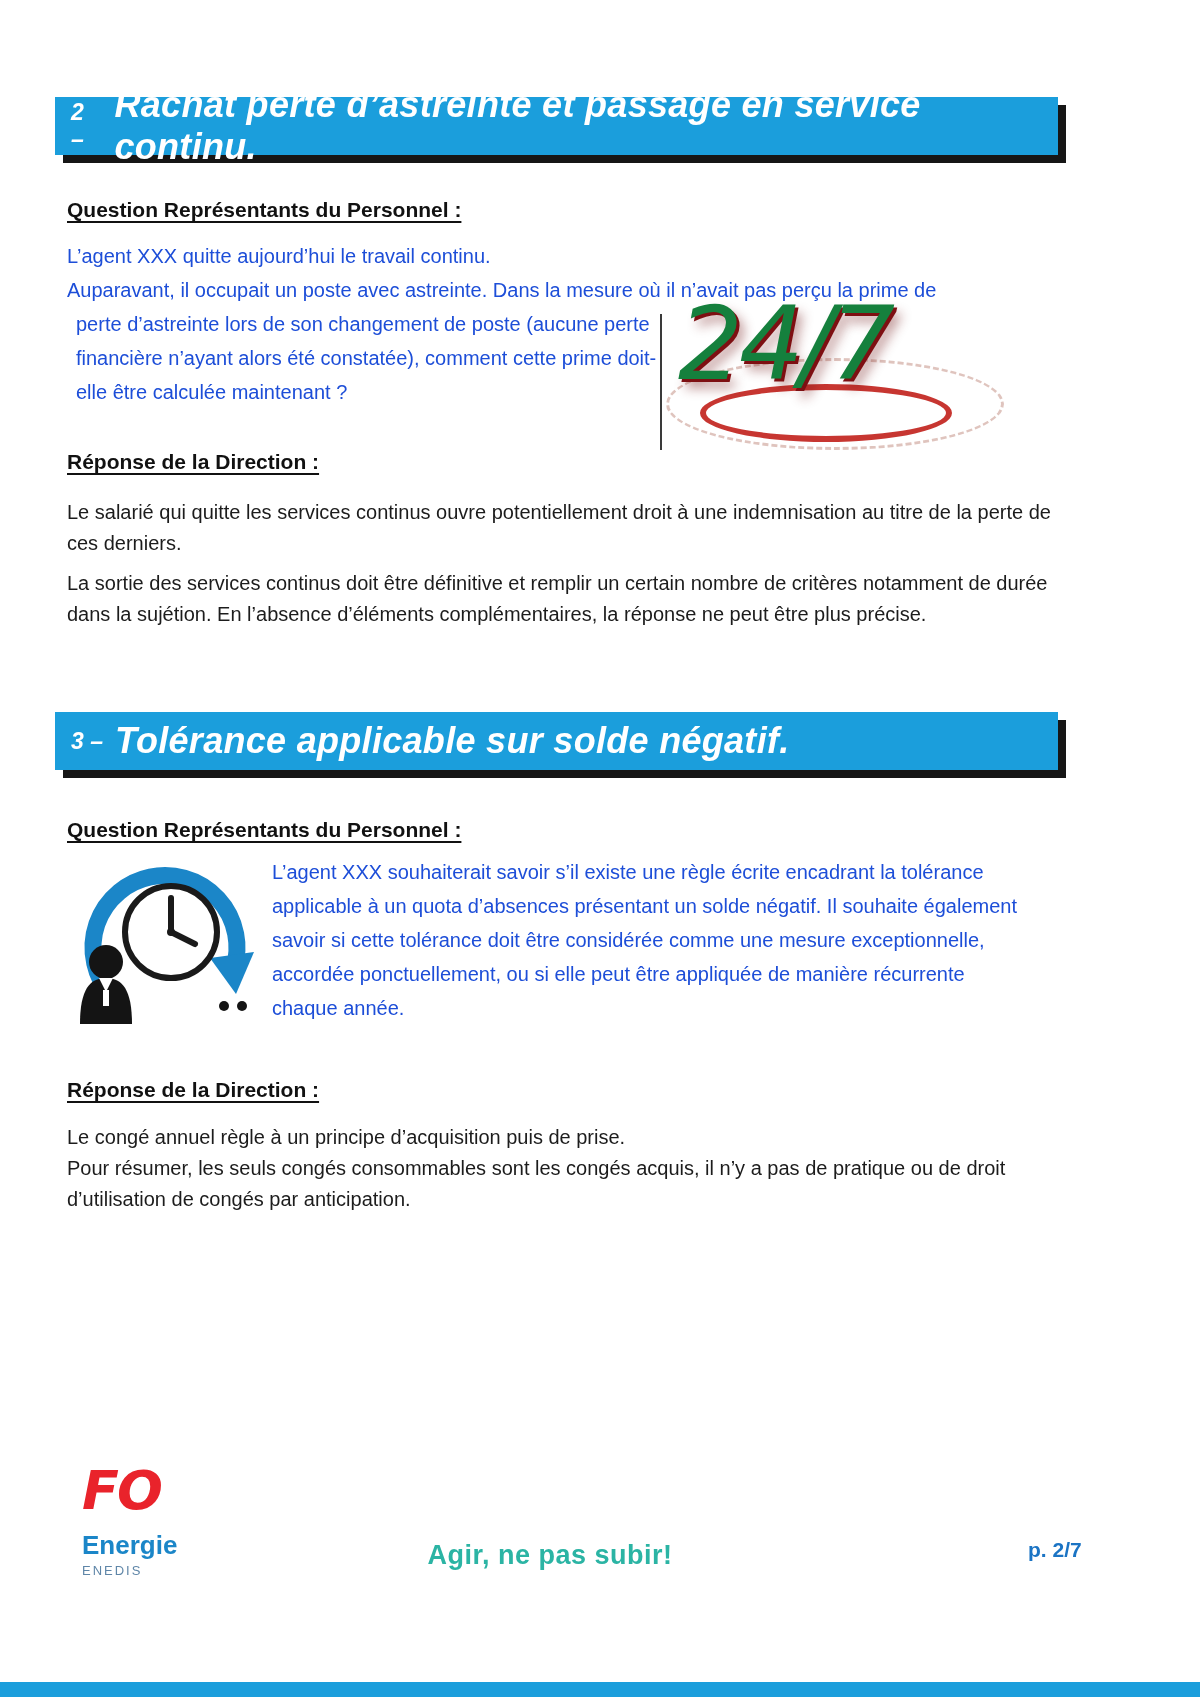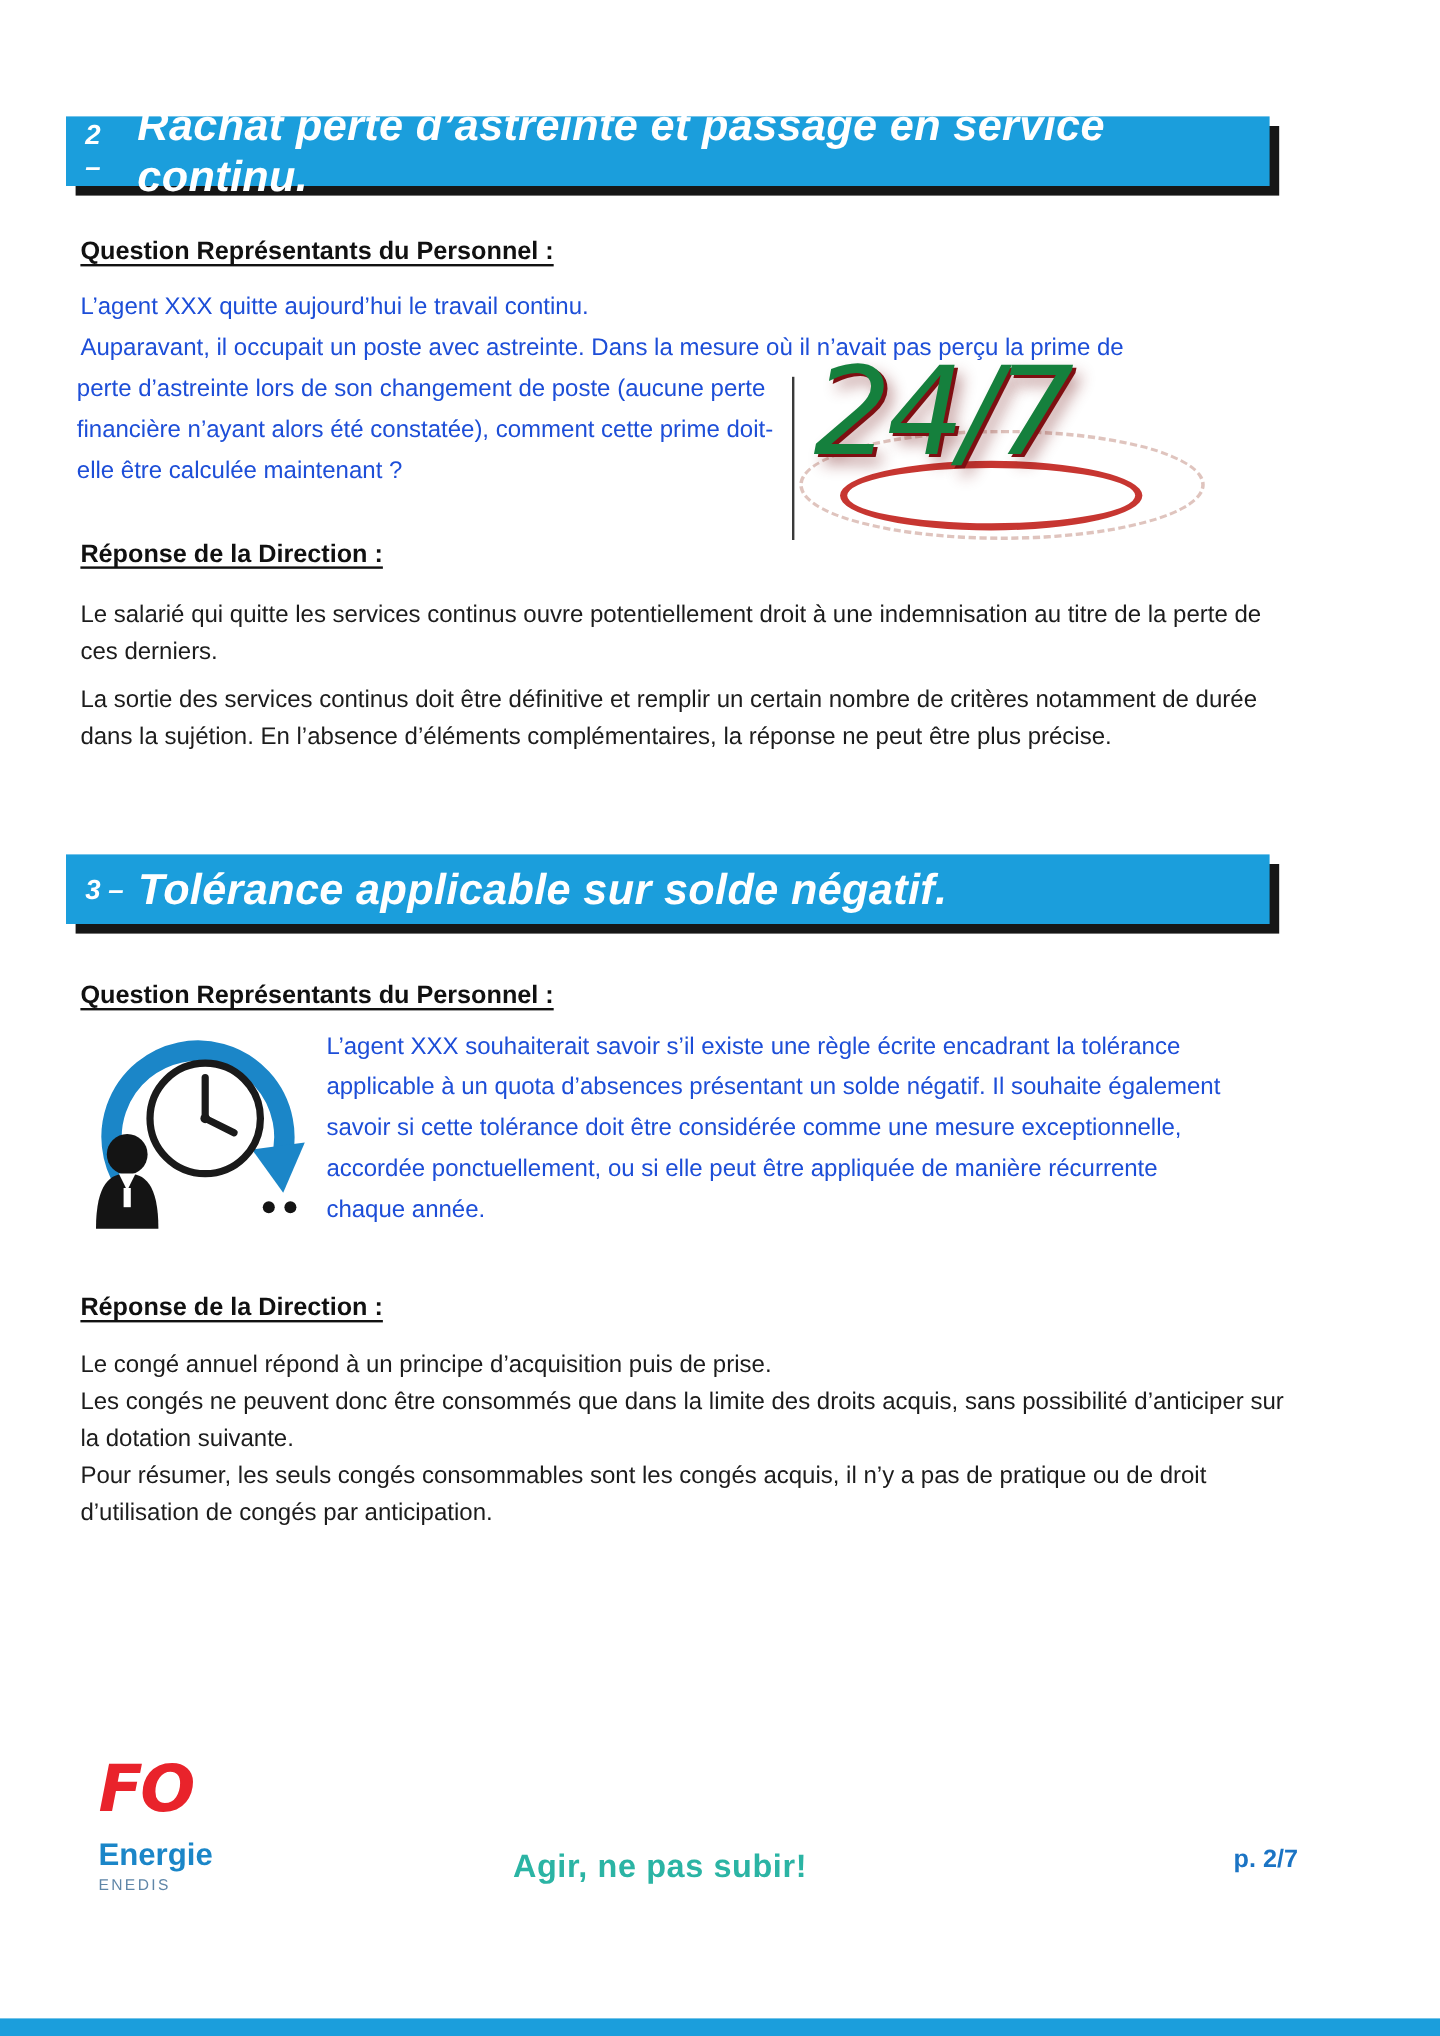--- a/index.html
+++ b/index.html
@@ -87,7 +87,7 @@
 
   <div class="abs blue-text" style="left:67px; top:239px; width:1010px;">L’agent XXX quitte aujourd’hui le travail continu.</div>
   <div class="abs blue-text" style="left:67px; top:273px; width:1010px;">Auparavant, il occupait un poste avec astreinte. Dans la mesure où il n’avait pas perçu la prime de</div>
-  <div class="abs blue-text" style="left:64px; top:307px; width:588px;">perte d’astreinte lors de son changement de poste (aucune perte financière n’ayant alors été constatée), comment cette prime doit-elle être calculée maintenant ?</div>
+  <div class="abs blue-text" style="left:76px; top:307px; width:588px;">perte d’astreinte lors de son changement de poste (aucune perte financière n’ayant alors été constatée), comment cette prime doit-elle être calculée maintenant ?</div>
 
   <div class="img247">
     <div class="img-left-line"></div>

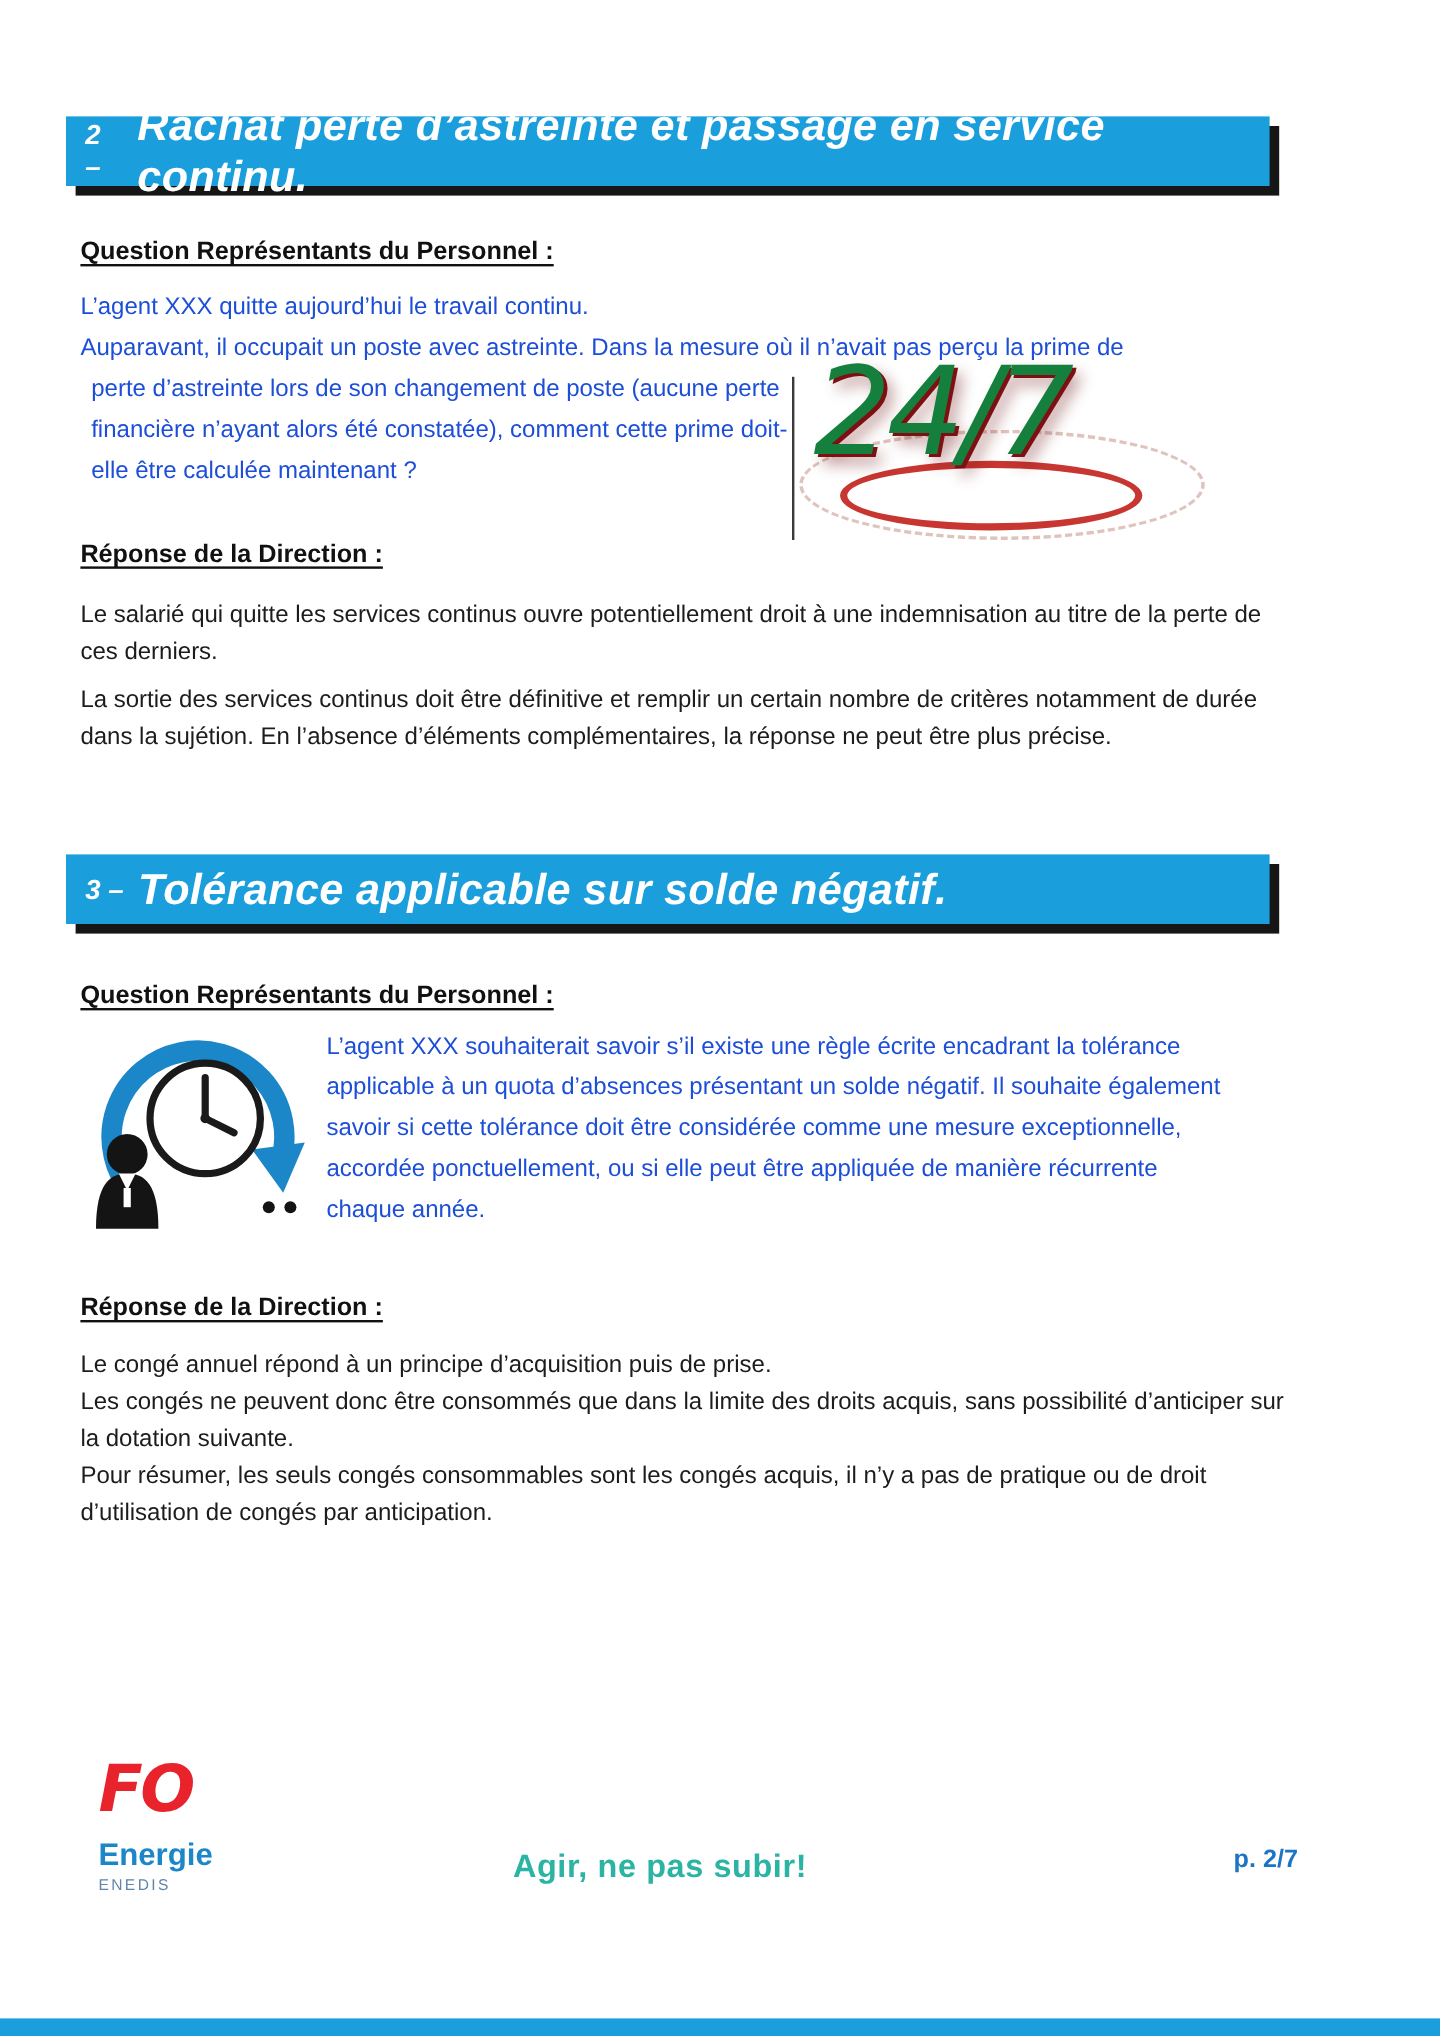--- a/index.html
+++ b/index.html
@@ -128,7 +128,7 @@
 
   <div class="qheading" style="top:1078px;">Réponse de la Direction :</div>
   <div class="abs black-text" style="left:67px; top:1122px; width:1008px;">
-    <div>Le congé annuel répond à un principe d’acquisition puis de prise.</div>
+    <div>Le congé annuel règle à un principe d’acquisition puis de prise.</div>
     <div>Les congés ne peuvent donc être consommés que dans la limite des droits acquis, sans possibilité d’anticiper sur la dotation suivante.</div>
     <div>Pour résumer, les seuls congés consommables sont les congés acquis, il n’y a pas de pratique ou de droit d’utilisation de congés par anticipation.</div>
   </div>

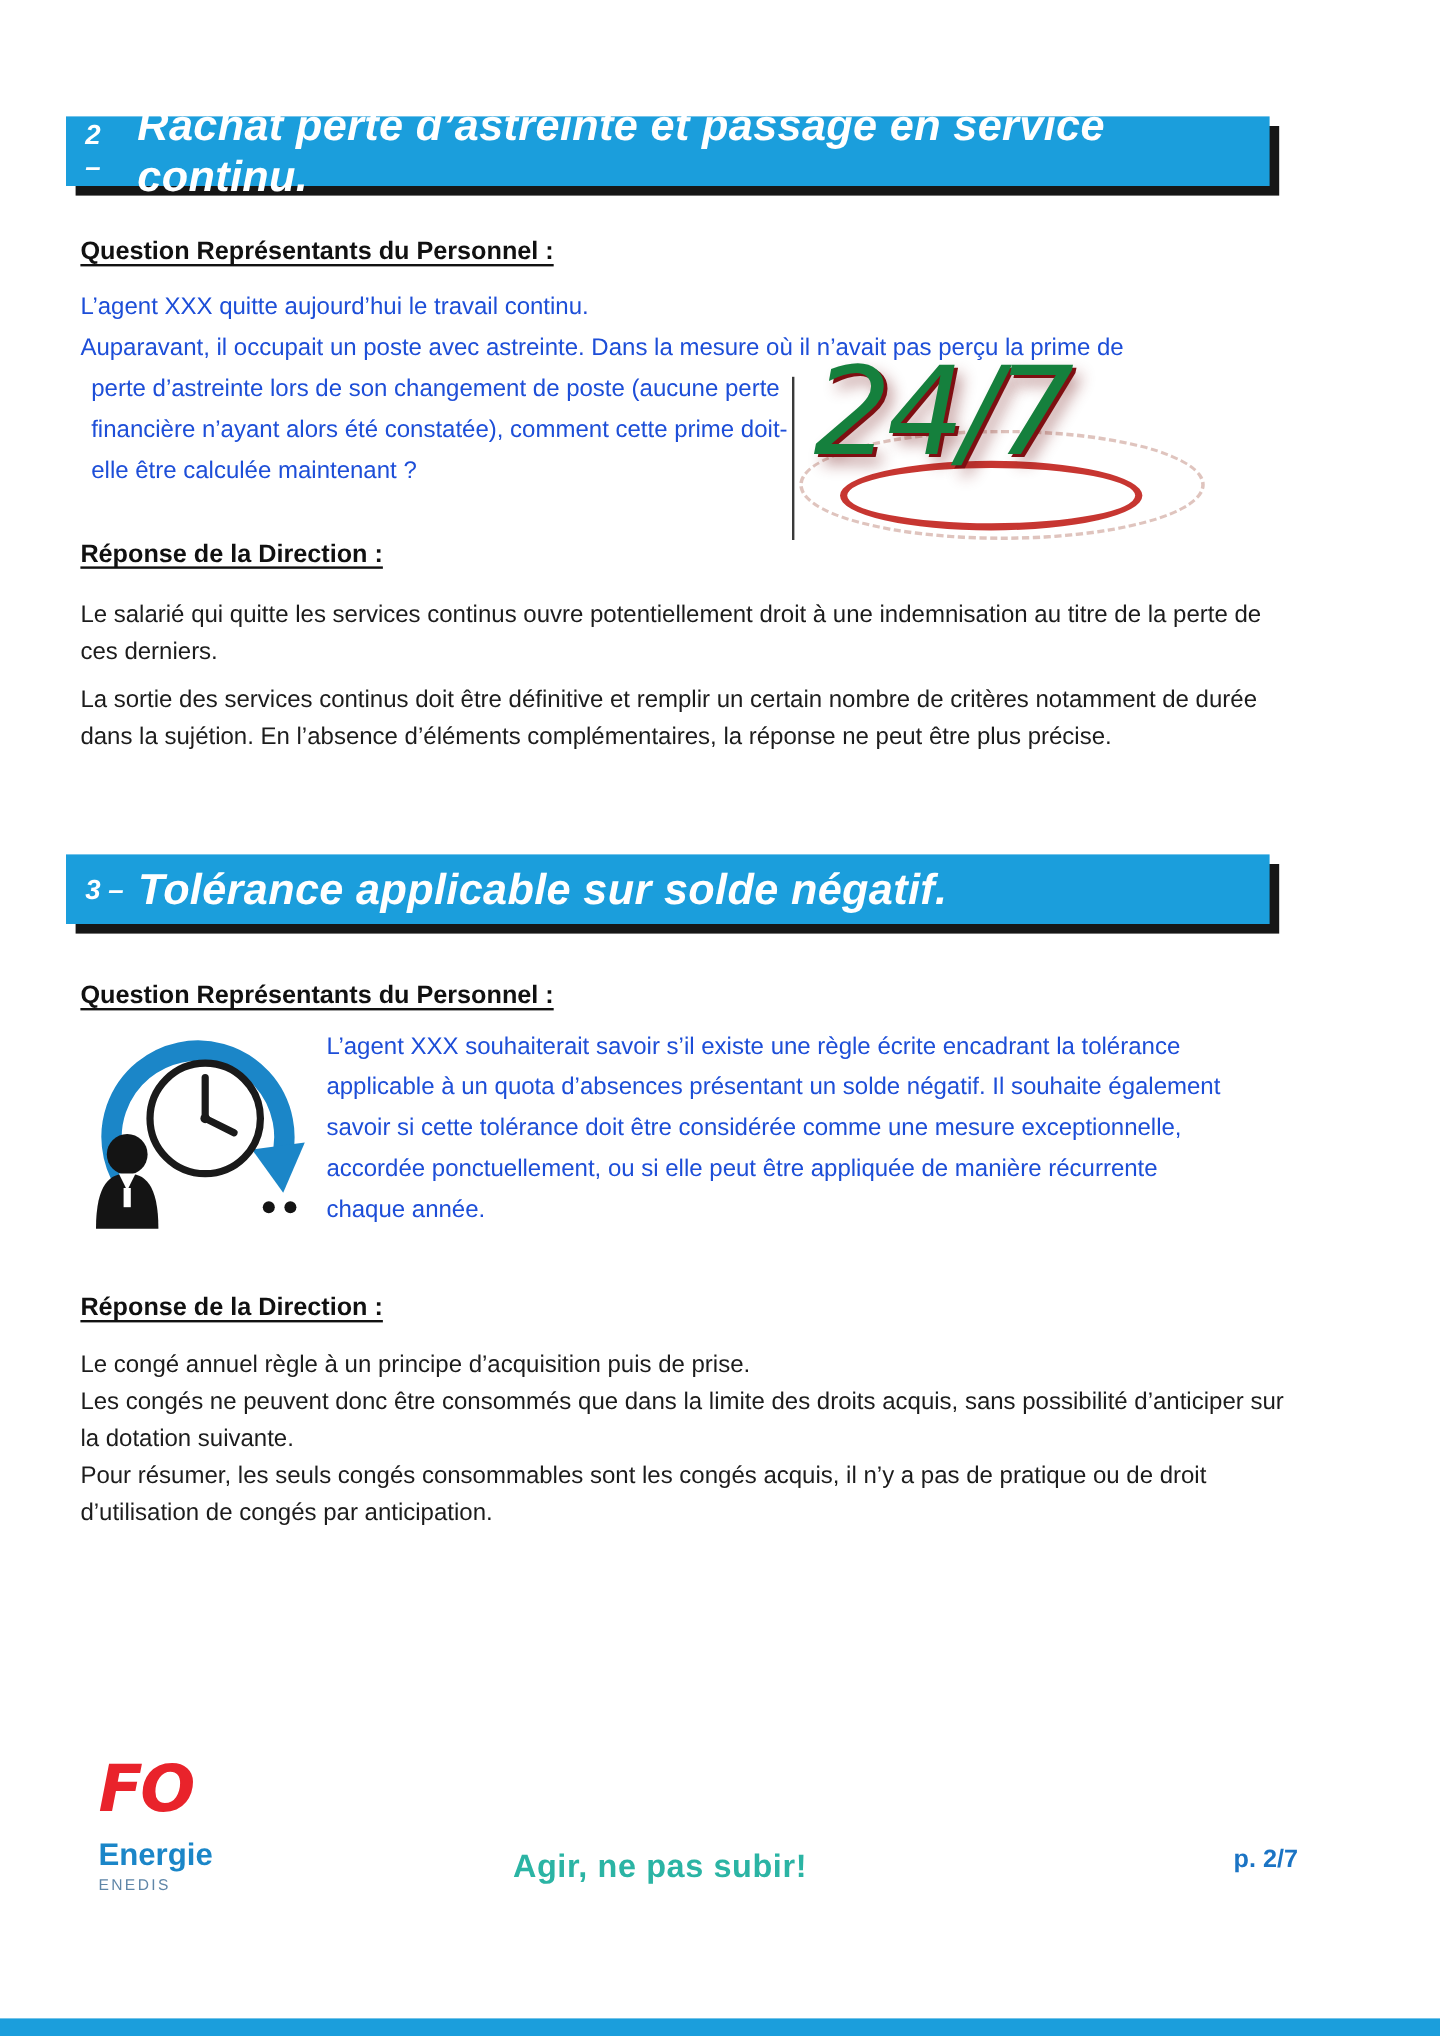--- a/index.html
+++ b/index.html
@@ -129,7 +129,6 @@
   <div class="qheading" style="top:1078px;">Réponse de la Direction :</div>
   <div class="abs black-text" style="left:67px; top:1122px; width:1008px;">
     <div>Le congé annuel règle à un principe d’acquisition puis de prise.</div>
-    <div>Les congés ne peuvent donc être consommés que dans la limite des droits acquis, sans possibilité d’anticiper sur la dotation suivante.</div>
     <div>Pour résumer, les seuls congés consommables sont les congés acquis, il n’y a pas de pratique ou de droit d’utilisation de congés par anticipation.</div>
   </div>
 

